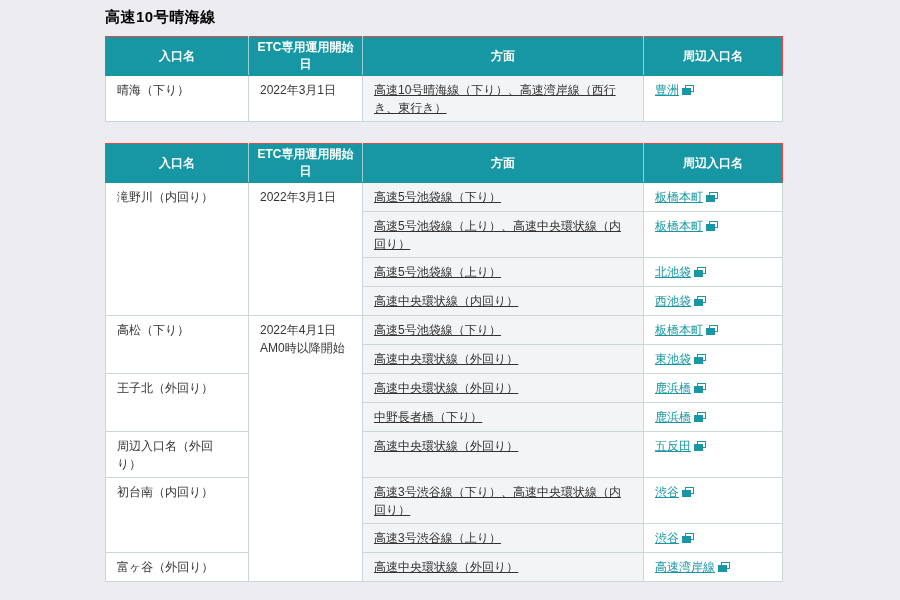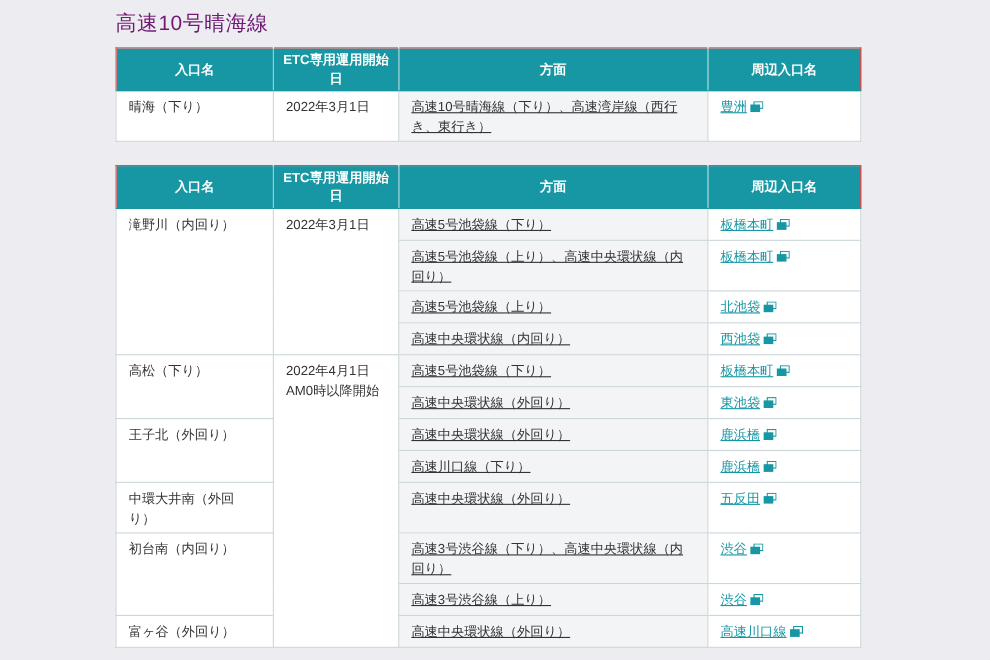--- a/index.html
+++ b/index.html
@@ -17,9 +17,9 @@
   }
   .section + .section { margin-top: 21px; }
   .section-title {
-    font-size: 19px;
-    font-weight: normal;
-    color: #701a75;
+    font-size: 15px;
+    font-weight: bold;
+    color: #000000;
     margin-bottom: 9px;
     letter-spacing: 0.5px;
   }

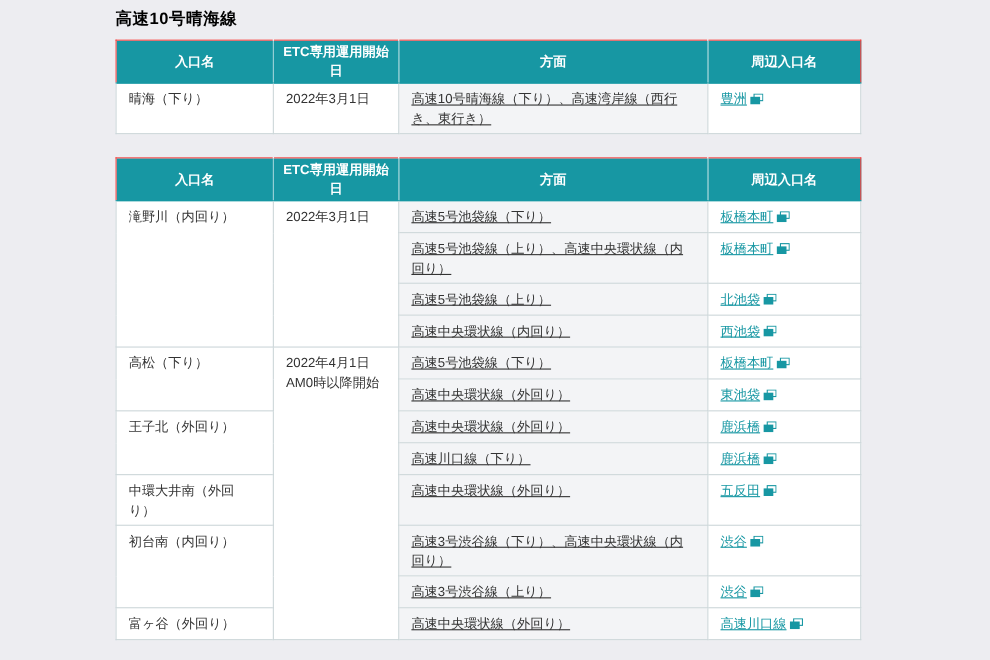--- a/index.html
+++ b/index.html
@@ -173,7 +173,7 @@
                 </svg></span></td>
           </tr>
           <tr>
-            <td class="direction">高速川口線（下り）</td>
+            <td class="direction">中野長者橋（下り）</td>
             <td class="link"><a class="nearby-link" href="#">鹿浜橋</a><span class="link-icon"><svg width="12" height="10" viewBox="0 0 12 10">
                   <rect x="3.5" y="0.5" width="8" height="6" fill="#ffffff" stroke="#1797a3" stroke-width="1"></rect>
                   <rect x="0" y="3" width="9" height="7" fill="#1797a3"></rect>

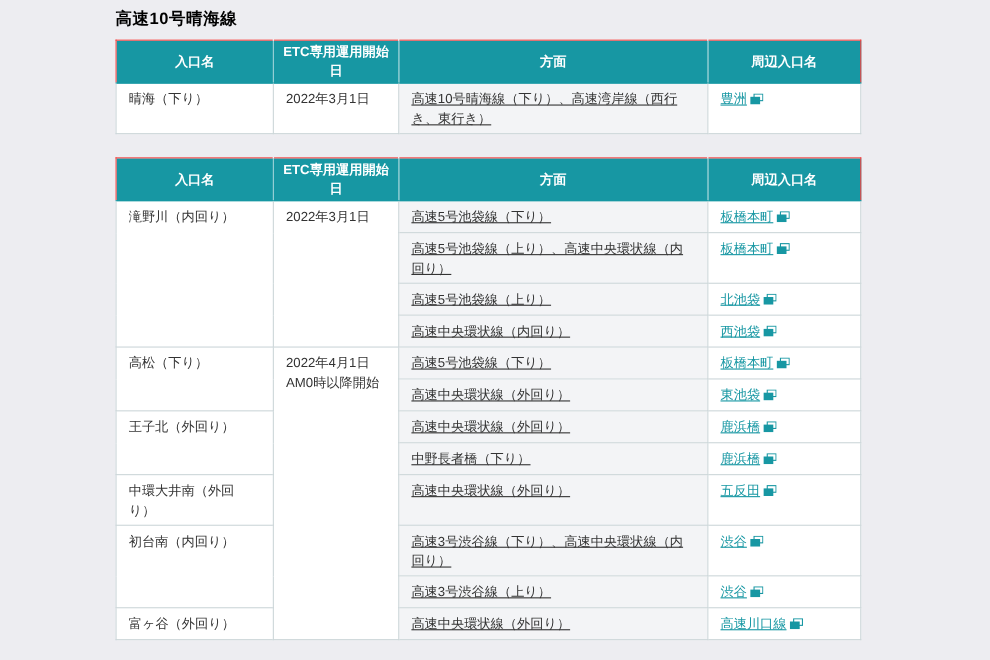--- a/index.html
+++ b/index.html
@@ -180,7 +180,7 @@
                 </svg></span></td>
           </tr>
           <tr>
-            <td class="entrance">中環大井南（外回り）</td>
+            <td class="entrance">周辺入口名（外回り）</td>
             <td class="direction">高速中央環状線（外回り）</td>
             <td class="link"><a class="nearby-link" href="#">五反田</a><span class="link-icon"><svg width="12" height="10" viewBox="0 0 12 10">
                   <rect x="3.5" y="0.5" width="8" height="6" fill="#ffffff" stroke="#1797a3" stroke-width="1"></rect>

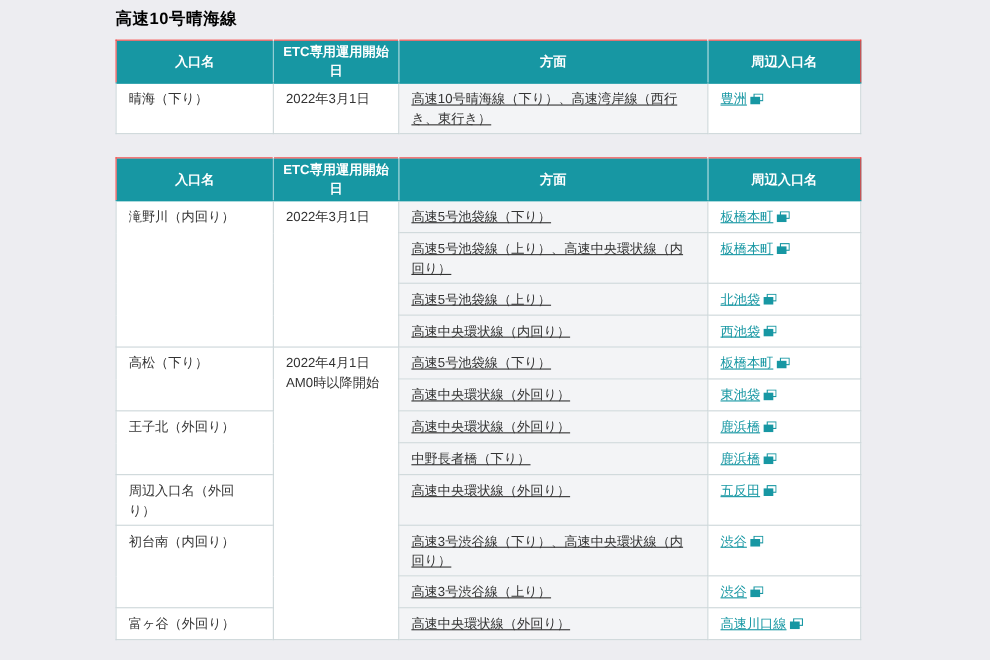--- a/index.html
+++ b/index.html
@@ -205,7 +205,7 @@
           <tr>
             <td class="entrance" rowspan="3">富ヶ谷（外回り）</td>
             <td class="direction">高速中央環状線（外回り）</td>
-            <td class="link"><a class="nearby-link" href="#">高速川口線</a><span class="link-icon"><svg width="12" height="10" viewBox="0 0 12 10">
+            <td class="link"><a class="nearby-link" href="#">高速湾岸線</a><span class="link-icon"><svg width="12" height="10" viewBox="0 0 12 10">
                   <rect x="3.5" y="0.5" width="8" height="6" fill="#ffffff" stroke="#1797a3" stroke-width="1"></rect>
                   <rect x="0" y="3" width="9" height="7" fill="#1797a3"></rect>
                 </svg></span></td>

